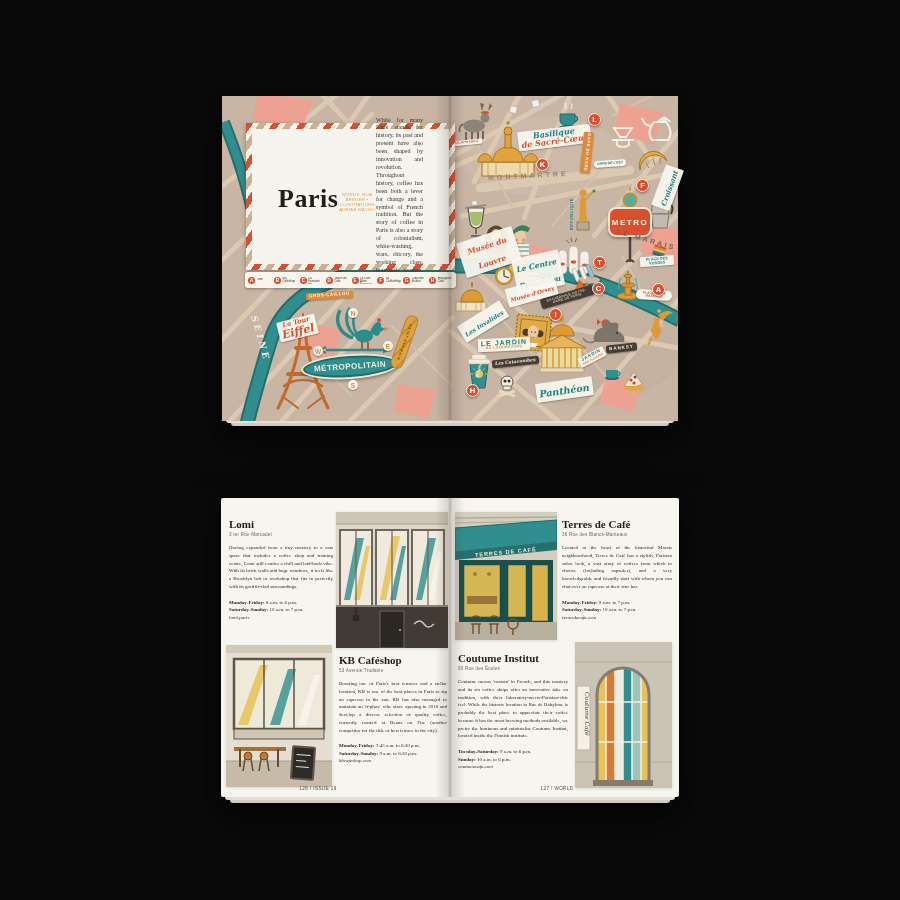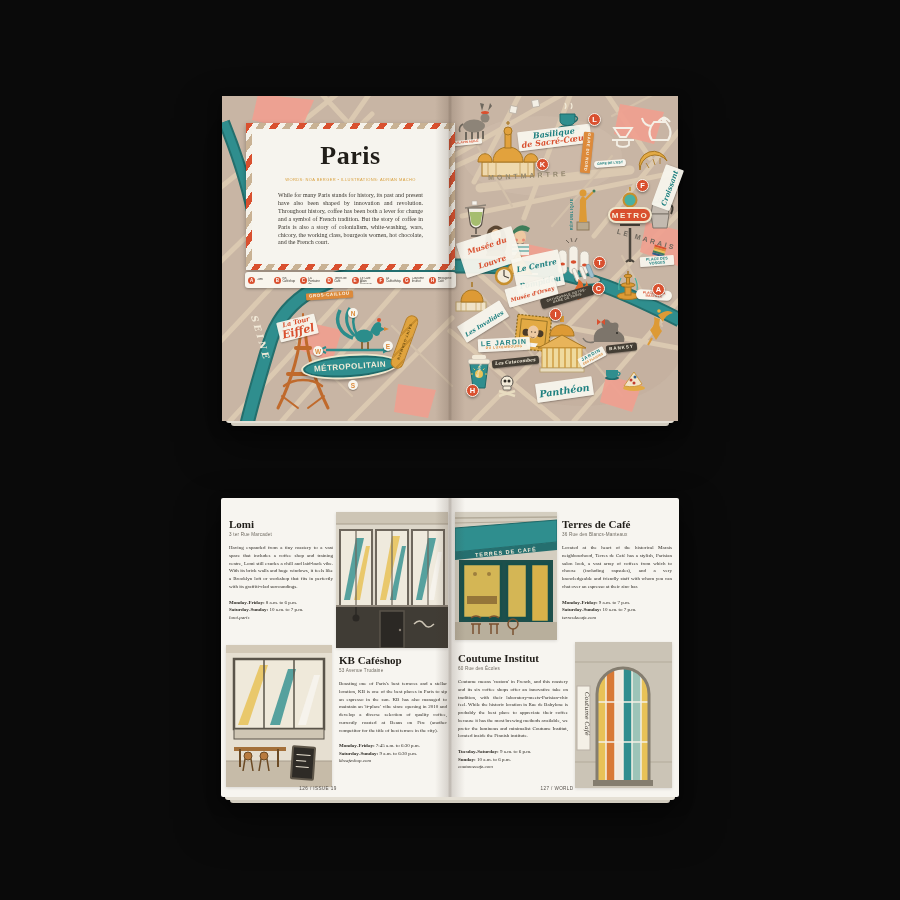--- a/index.html
+++ b/index.html
@@ -38,7 +38,7 @@
         background:repeating-linear-gradient(125deg,#d9502f 0 6px,#f5f2ea 6px 11px,#c9b294 11px 17px,#f5f2ea 17px 22px);
         box-shadow:0 2px 5px rgba(0,0,0,.3);}
   .card-inner{background:#f6f4ee;width:100%;height:100%;box-sizing:border-box;
-              display:flex;flex-direction:column;align-items:center;padding:12px 26px 8px;}
+              display:flex;flex-direction:row;align-items:center;padding:12px 26px 8px;}
   .card-title{font-family:"Liberation Serif",serif;font-size:26px;font-weight:600;color:#211e19;letter-spacing:.5px;}
   .card-byline{font-size:4px;color:#d9a13f;letter-spacing:.4px;margin-top:6px;text-align:center;}
   .card-body{font-family:"Liberation Serif",serif;font-size:6px;line-height:1.32;color:#3a362f;

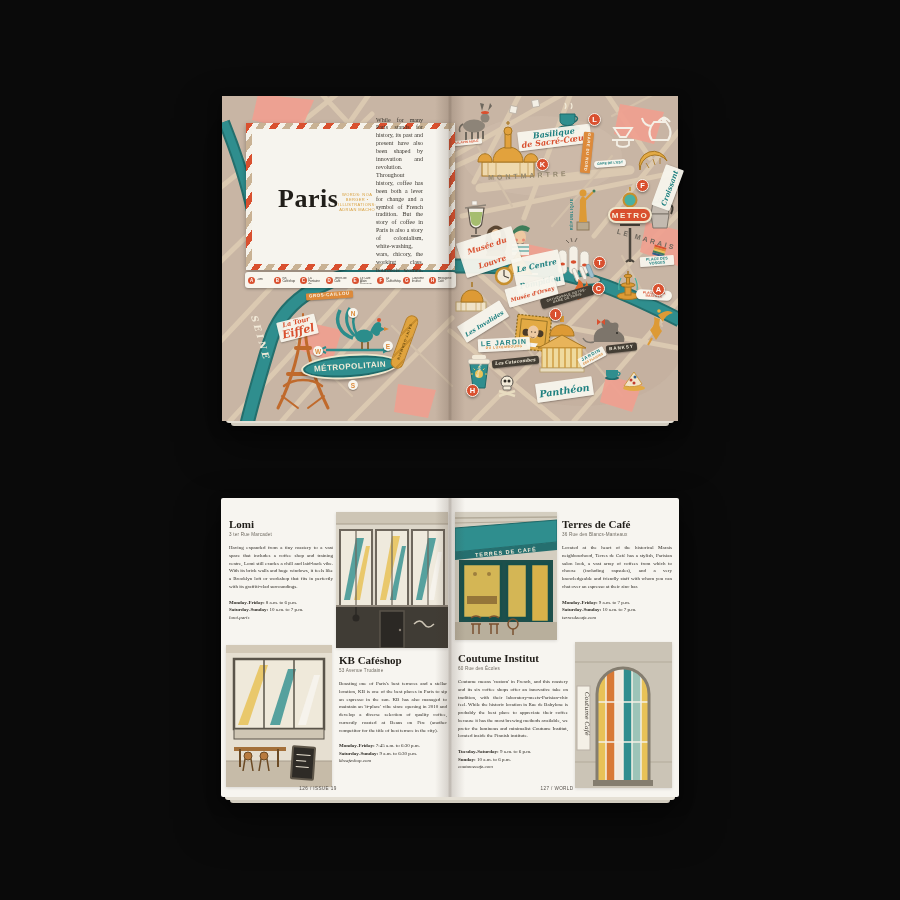--- a/index.html
+++ b/index.html
@@ -57,7 +57,7 @@
                  background:#2f8e8e;border:2px solid #f0e6cc;box-shadow:inset 0 0 0 2px #1f6a6a,0 2px 3px rgba(0,0,0,.3);
                  display:flex;align-items:center;justify-content:center;transform:rotate(-4deg);
                  color:#f3ecd8;font-size:8px;font-weight:bold;letter-spacing:.5px;z-index:4;box-sizing:border-box;}
-  .metrosign{position:absolute;left:386px;top:111px;width:44px;height:16px;border-radius:8px;
+  .metrosign{position:absolute;left:386px;top:111px;width:44px;height:30px;border-radius:8px;
              background:#d9502f;border:2px solid #f0e6cc;display:flex;align-items:center;justify-content:center;
              color:#f8f1dd;font-size:8px;font-weight:bold;letter-spacing:1.5px;z-index:4;box-sizing:border-box;
              box-shadow:0 2px 3px rgba(0,0,0,.3);}

